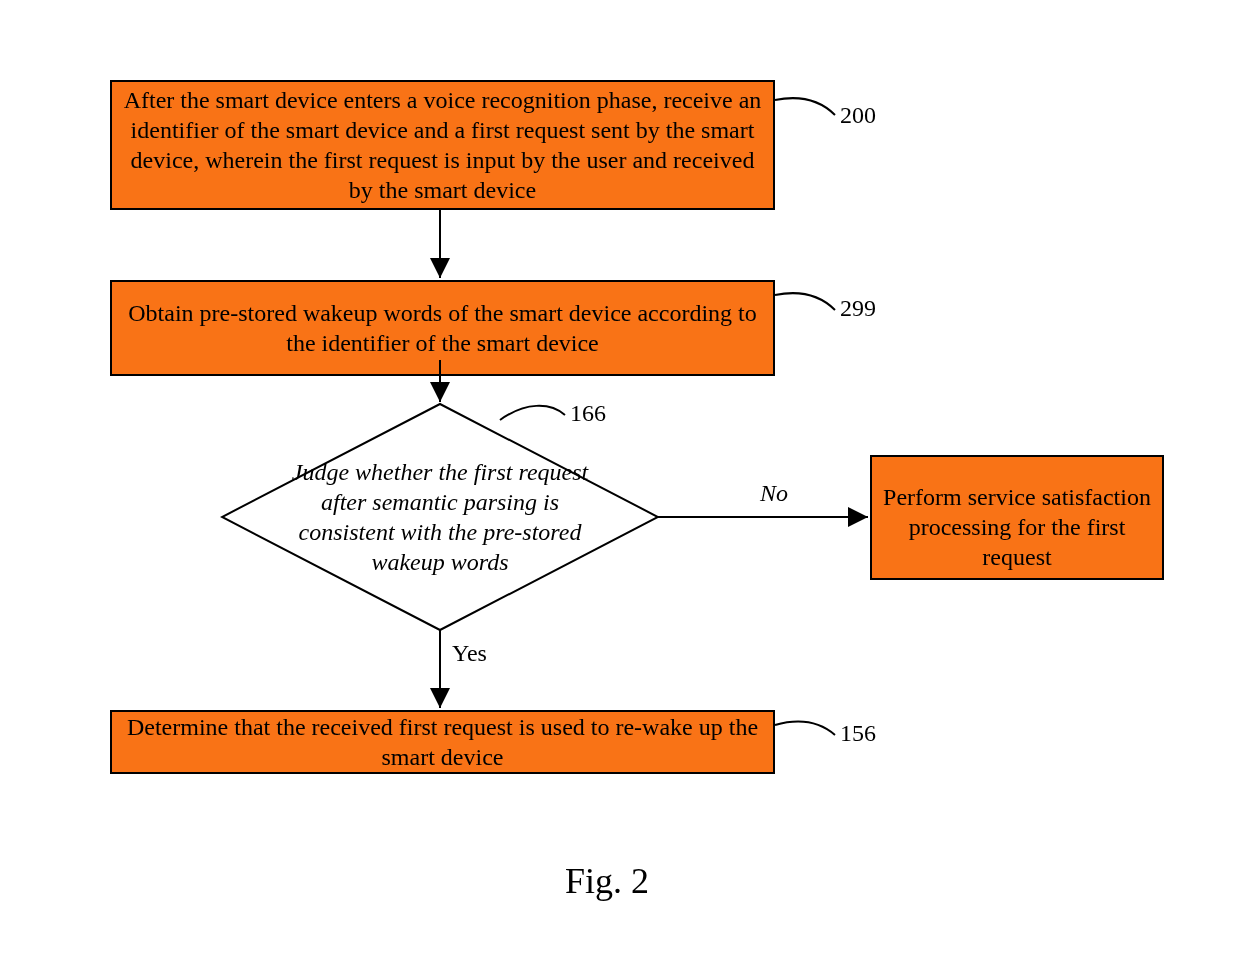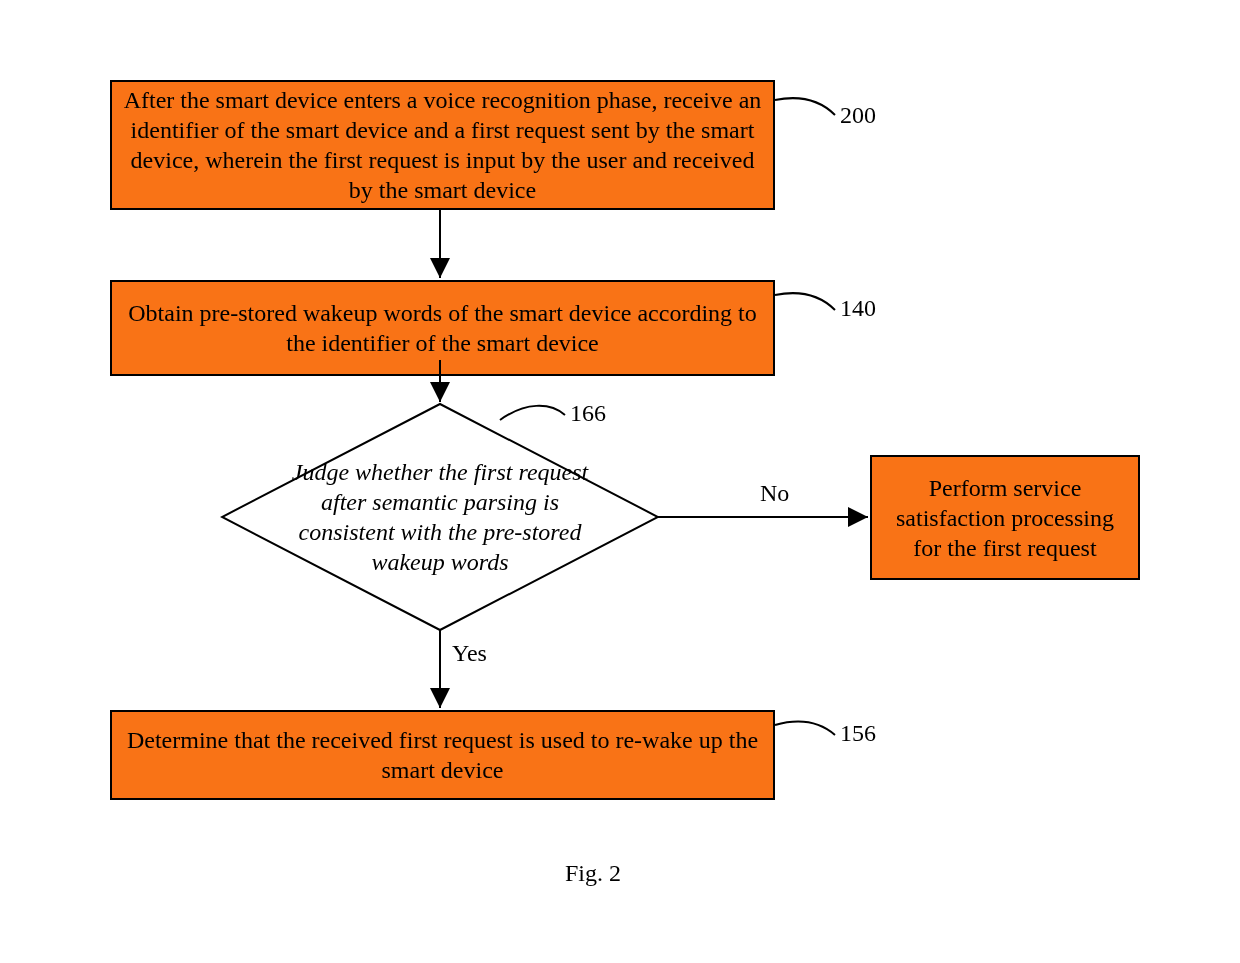--- a/index.html
+++ b/index.html
@@ -128,7 +128,7 @@
     <path d="M775 295 C 800 290, 820 295, 835 310" stroke="#000" stroke-width="2" fill="none"></path>
   </svg>
   <div class="label" style="left:840px; top:295px;">
-    <span>140</span>
+    <span>299</span>
   </div>
 
   <svg class="leader-curve" style="left:0; top:0;" width="1240" height="963">

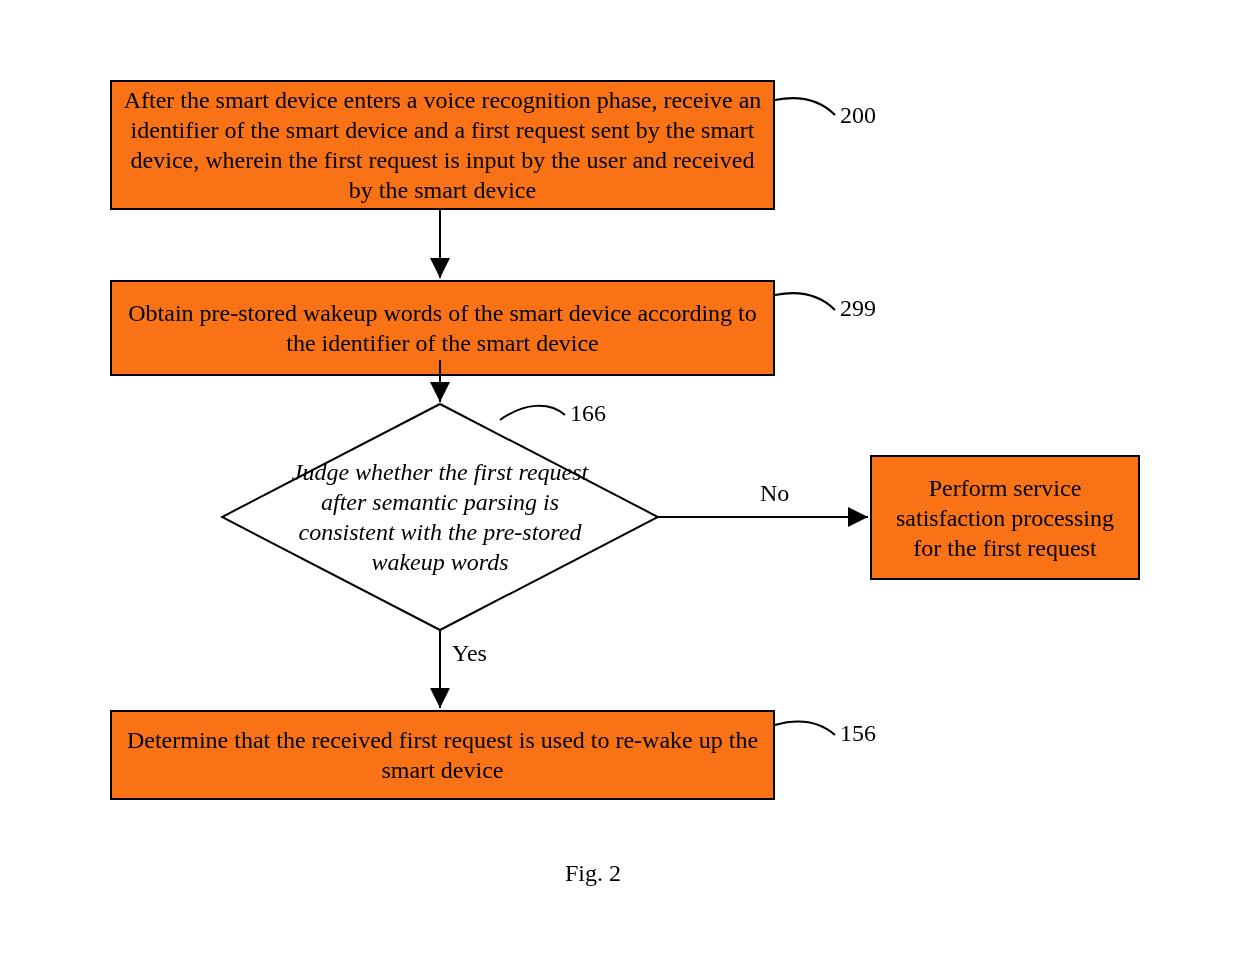--- a/index.html
+++ b/index.html
@@ -113,7 +113,7 @@
   <div class="label" style="left:452px; top:640px;">
     <span>Yes</span>
   </div>
-  <div class="label" style="left:760px; top:480px;">
+  <div class="label" style="left:760px; top:480px;font-style:italic;">
     <span>No</span>
   </div>
 

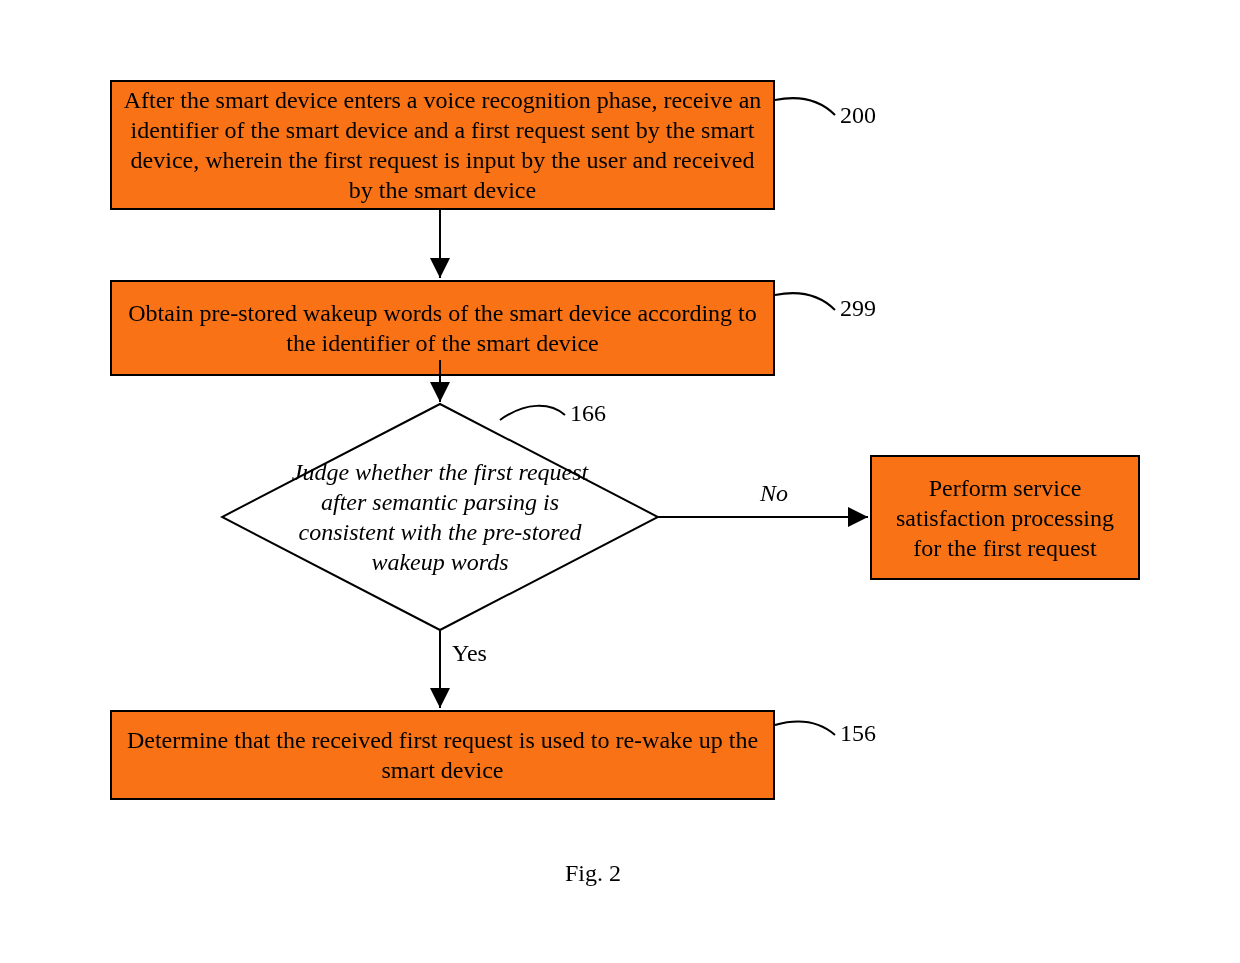--- a/index.html
+++ b/index.html
@@ -90,7 +90,7 @@
     <span>Determine that the received first request is used to re-wake up the smart device</span>
   </div>
 
-  <div class="node-box" style="left:870px; top:455px; width:270px; height:125px;">
+  <div class="node-box" style="left:870px; top:455px; width:294px; height:125px;align-items:flex-end;">
     <span>Perform service satisfaction processing for the first request</span>
   </div>
 

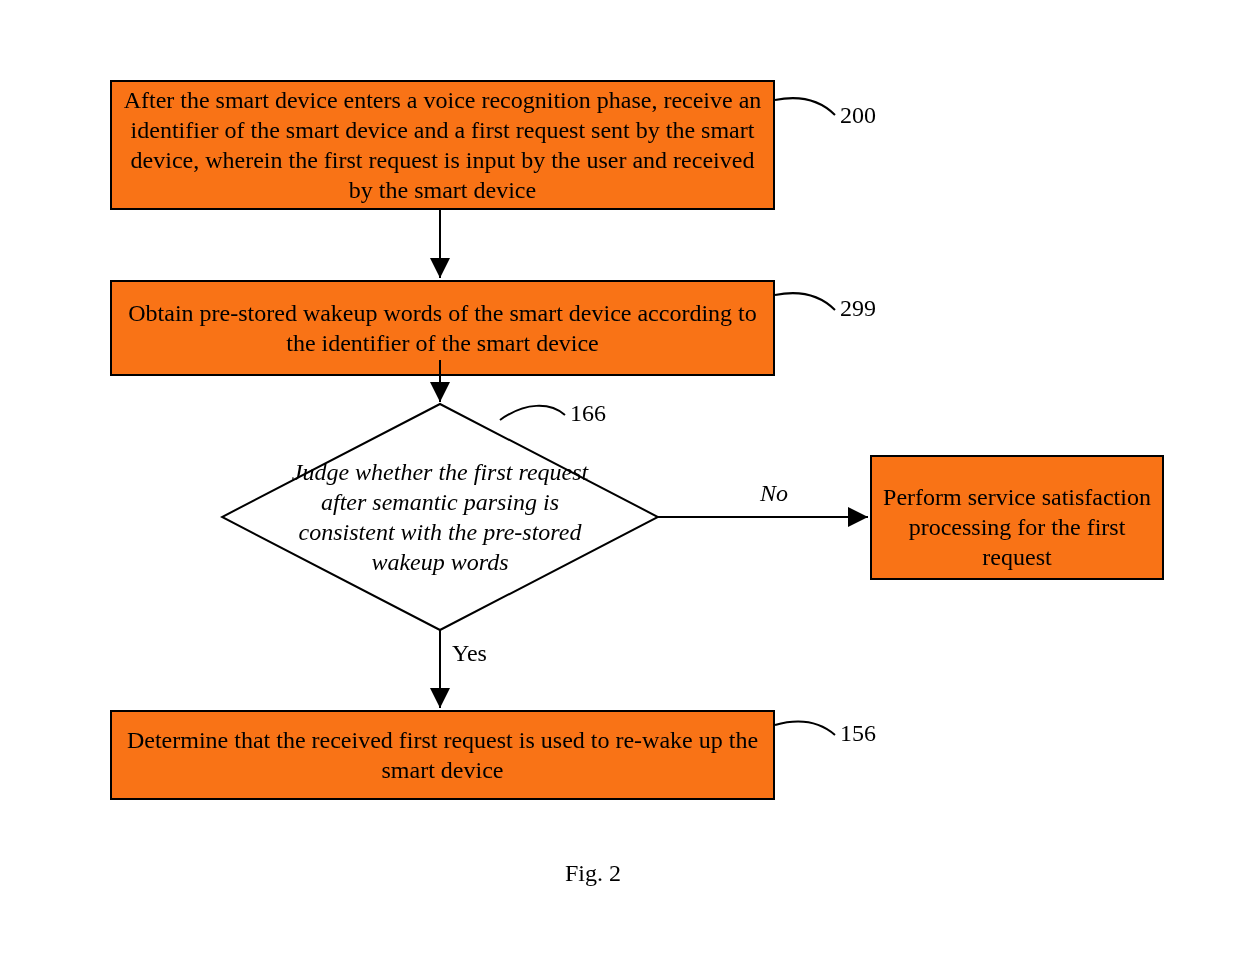--- a/index.html
+++ b/index.html
@@ -86,7 +86,7 @@
     </div>
   </div>
 
-  <div class="node-box" style="left:110px; top:710px; width:665px; height:90px;">
+  <div class="node-box" style="left:110px; top:710px; width:665px; height:64px;">
     <span>Determine that the received first request is used to re-wake up the smart device</span>
   </div>
 

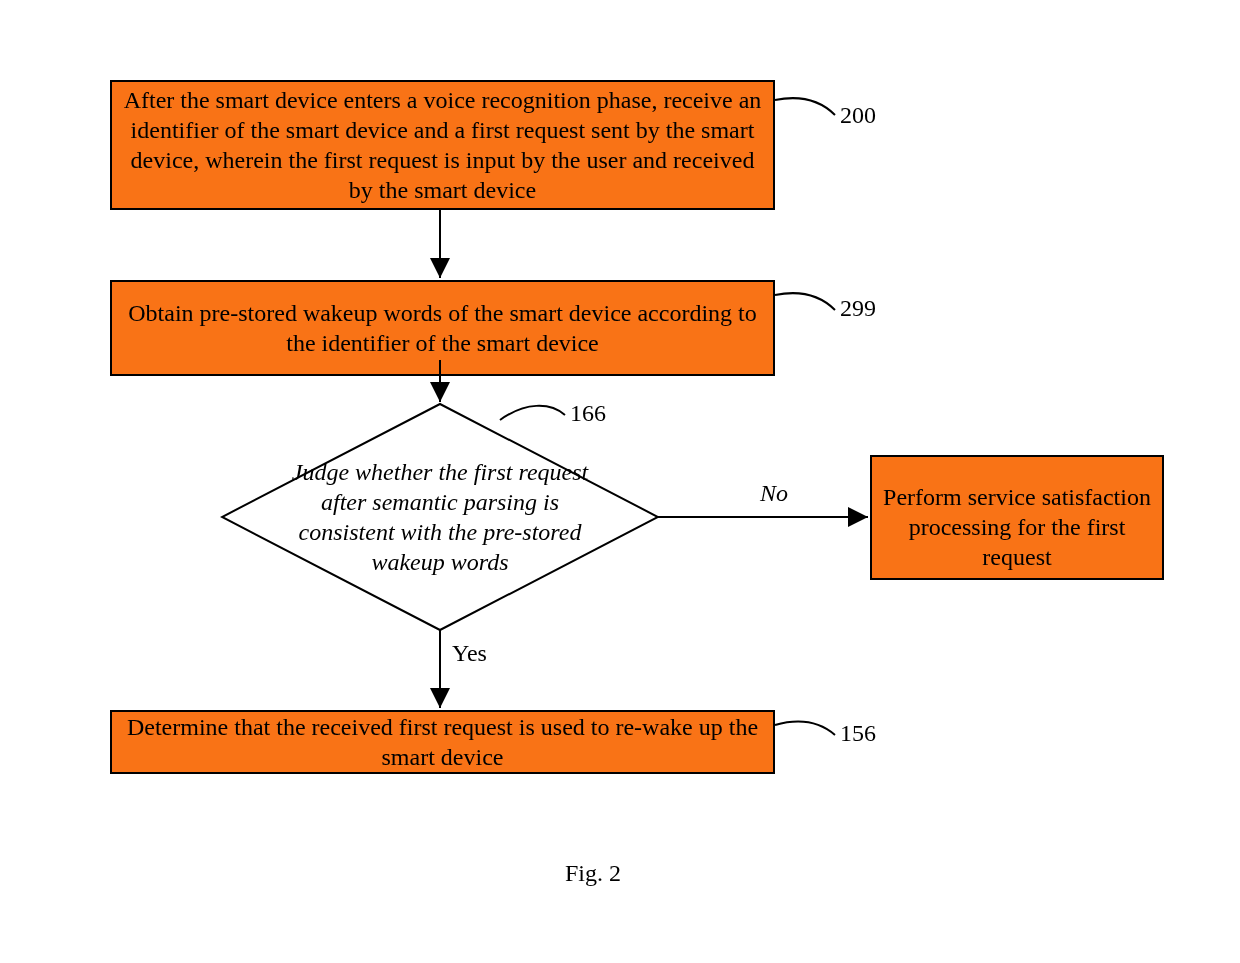--- a/index.html
+++ b/index.html
@@ -61,7 +61,7 @@
   }
   .fig-caption {
     position: absolute;
-    font-size: 24px;
+    font-size: 36px;
   }
 </style>
 </head>

